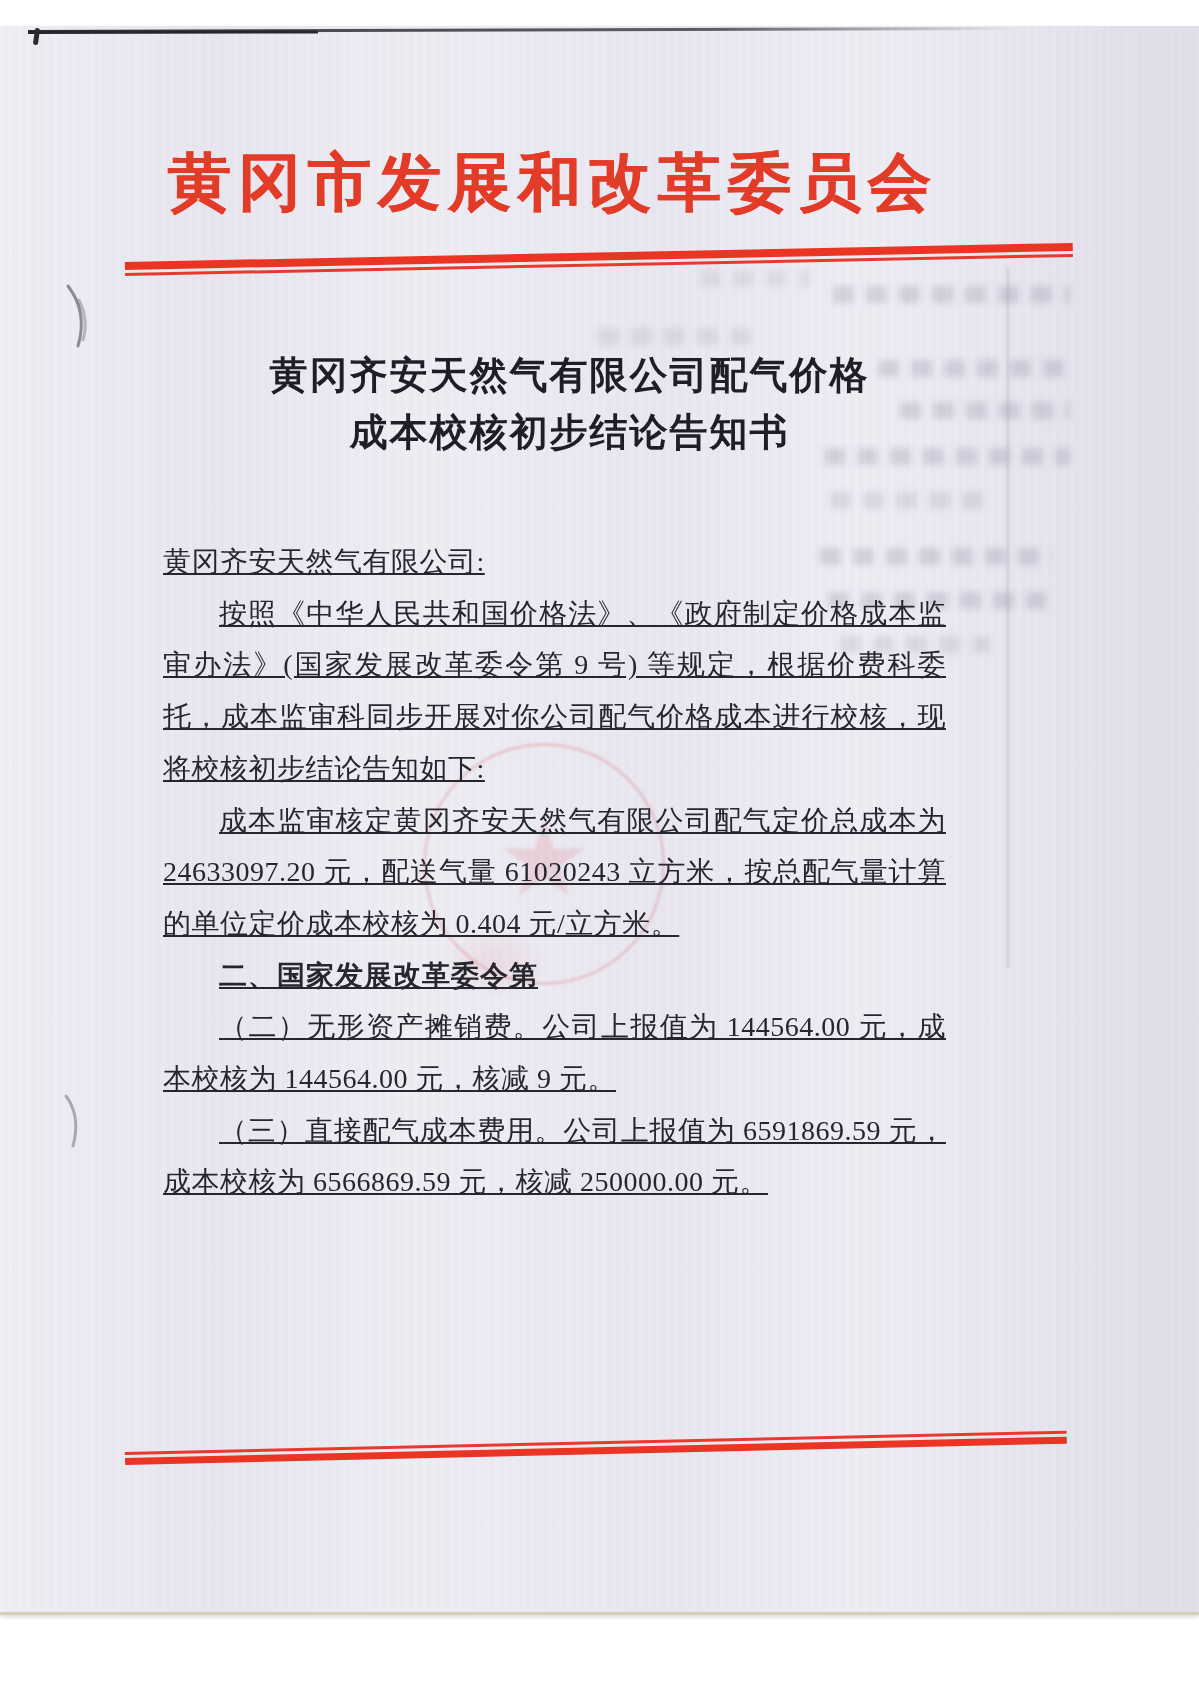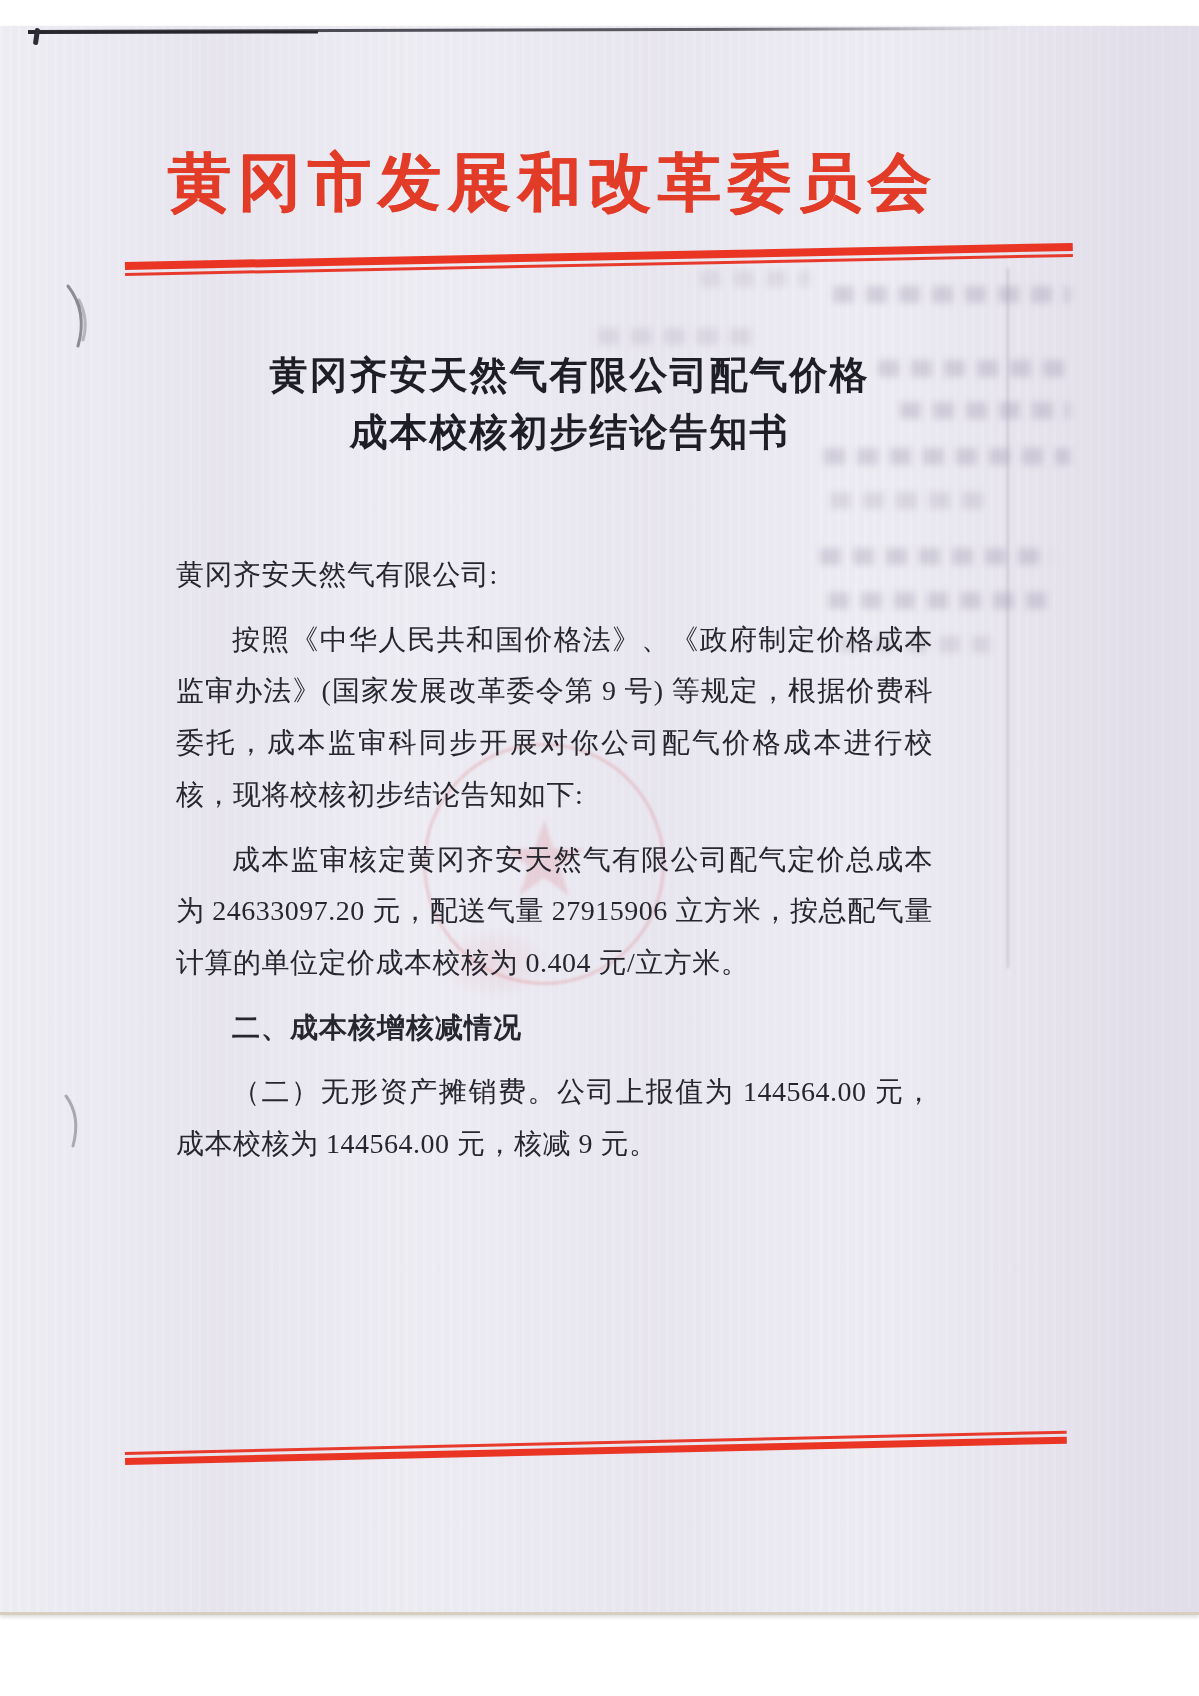--- a/index.html
+++ b/index.html
@@ -59,7 +59,7 @@
     font-size:28px;line-height:51.7px;letter-spacing:.5px;color:#26262e;
     text-align:justify;
   }
-  .main-text p{margin:13px;padding:0;text-indent:2em;}
+  .main-text p{margin:0;padding:0;text-indent:2em;text-decoration:underline;}
   .main-text p.salutation{text-indent:0;}
   .main-text p.heading{font-weight:bold;letter-spacing:1px;}
   

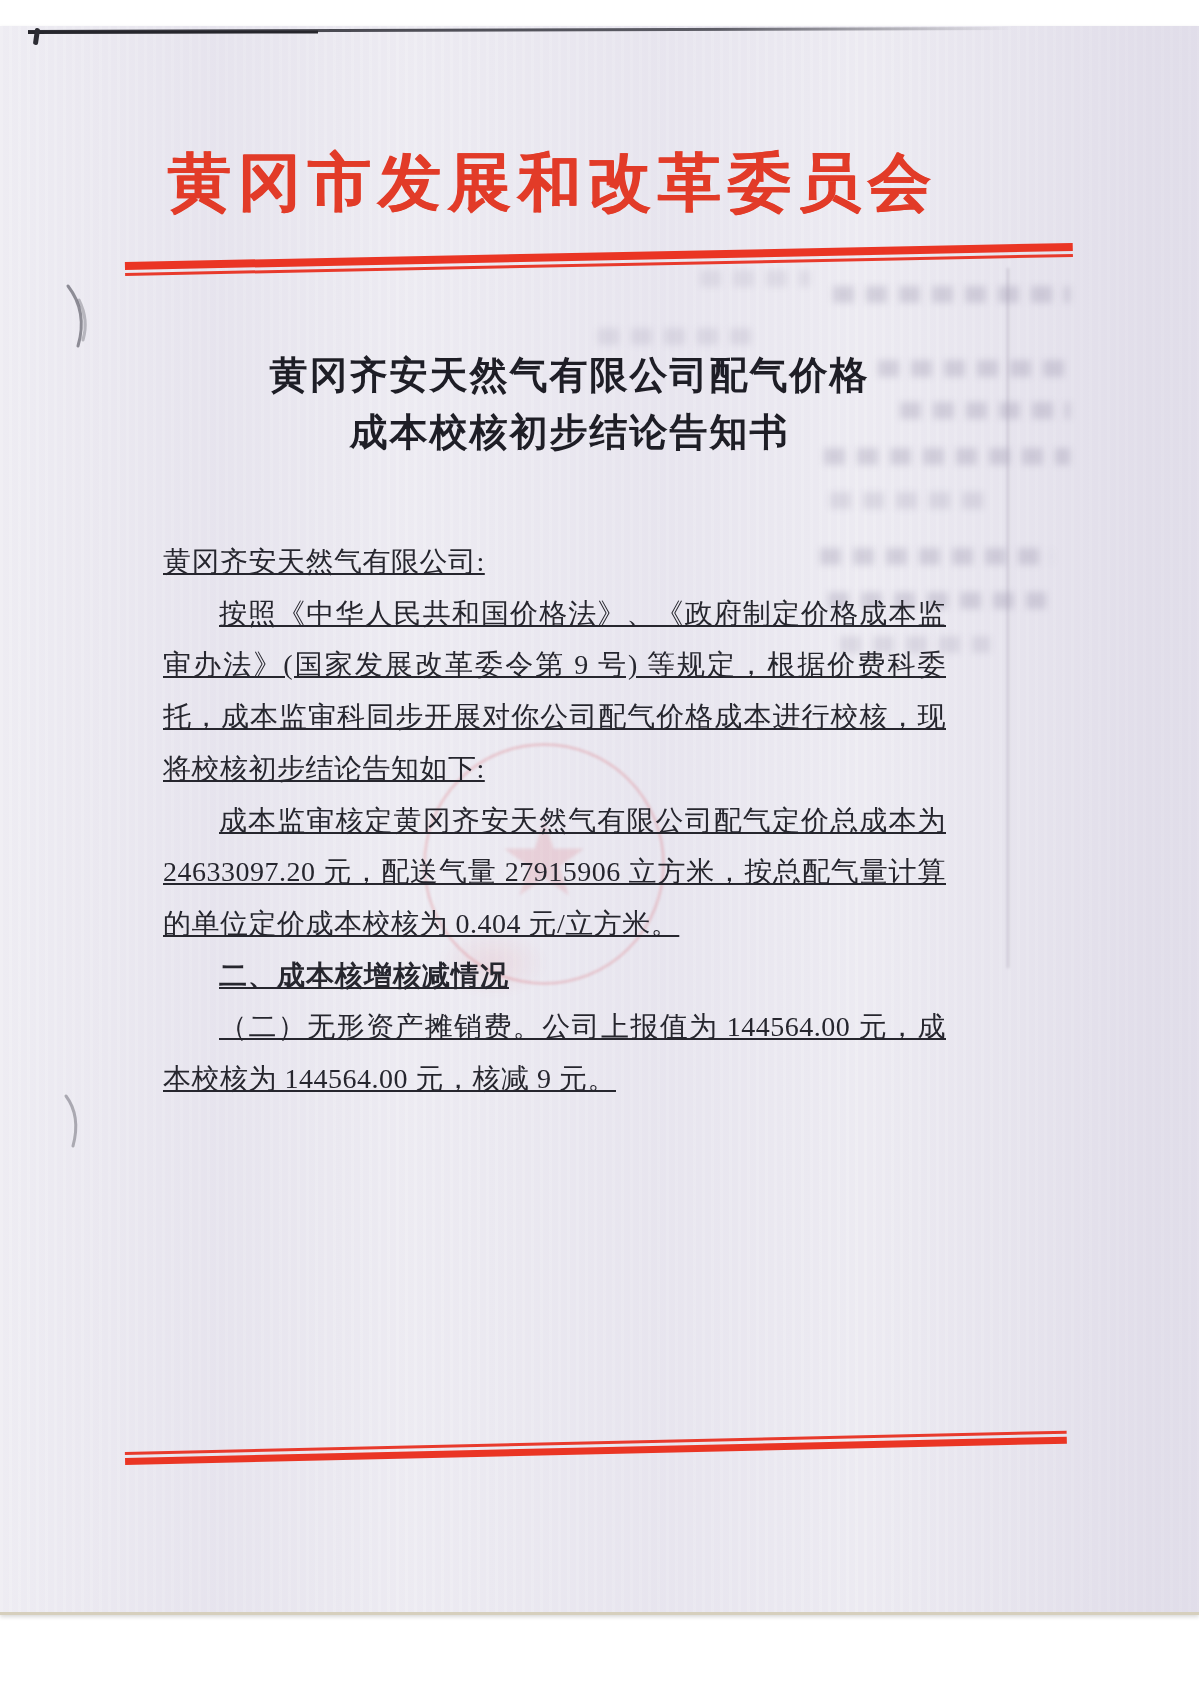--- a/index.html
+++ b/index.html
@@ -132,7 +132,7 @@
 <div class="main-text">
   <p class="salutation">黄冈齐安天然气有限公司:</p>
   <p>按照《中华人民共和国价格法》、《政府制定价格成本监审办法》(国家发展改革委令第 9 号) 等规定，根据价费科委托，成本监审科同步开展对你公司配气价格成本进行校核，现将校核初步结论告知如下:</p>
-  <p>成本监审核定黄冈齐安天然气有限公司配气定价总成本为 24633097.20 元，配送气量 27915906 立方米，按总配气量计算的单位定价成本校核为 0.404 元/立方米。</p>
+  <p>成本监审核定黄冈齐安天然气有限公司配气定价总成本为 24633097.20 元，配送气量 61020243 立方米，按总配气量计算的单位定价成本校核为 0.404 元/立方米。</p>
   <p class="heading">二、成本核增核减情况</p>
   <p>（二）无形资产摊销费。公司上报值为 144564.00 元，成本校核为 144564.00 元，核减 9 元。</p>
 </div>

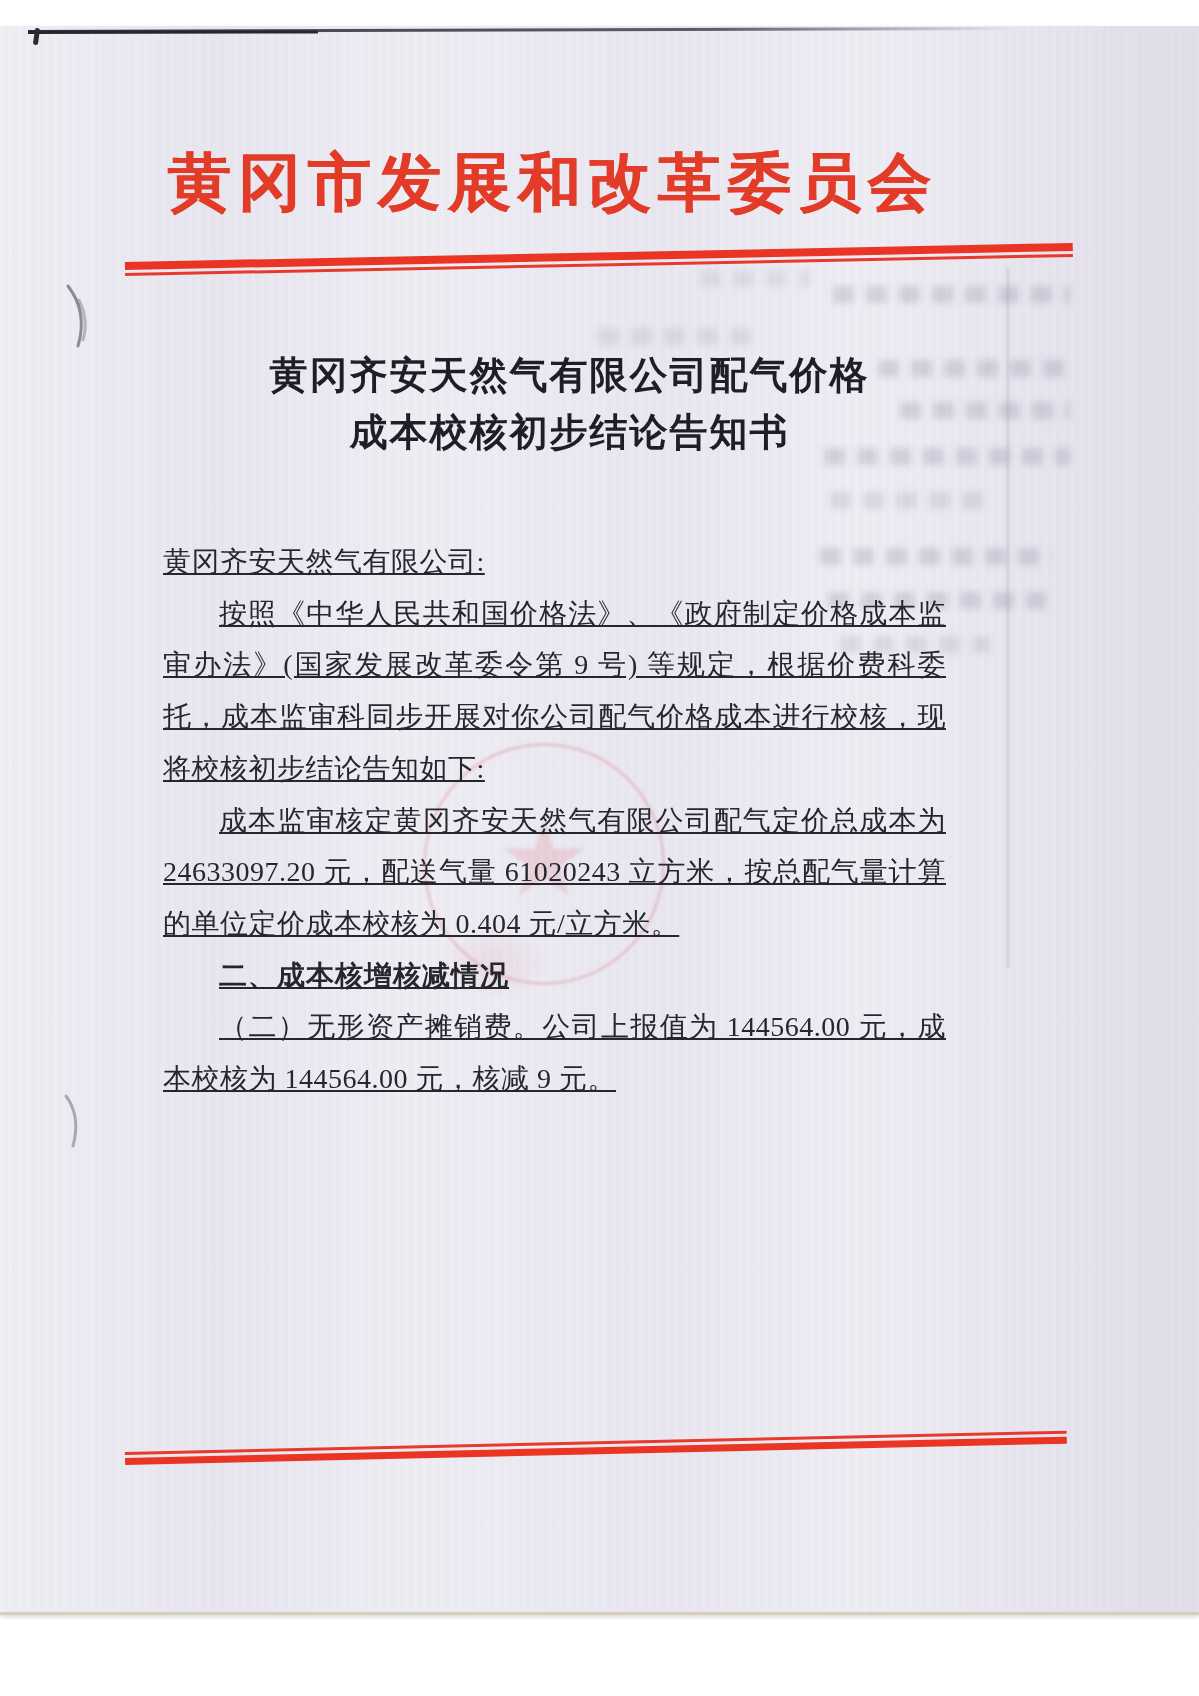--- a/index.html
+++ b/index.html
@@ -133,7 +133,7 @@
   <p class="salutation">黄冈齐安天然气有限公司:</p>
   <p>按照《中华人民共和国价格法》、《政府制定价格成本监审办法》(国家发展改革委令第 9 号) 等规定，根据价费科委托，成本监审科同步开展对你公司配气价格成本进行校核，现将校核初步结论告知如下:</p>
   <p>成本监审核定黄冈齐安天然气有限公司配气定价总成本为 24633097.20 元，配送气量 61020243 立方米，按总配气量计算的单位定价成本校核为 0.404 元/立方米。</p>
-  <p class="heading">二、成本核增核减情况</p>
+  <p class="heading">二、国家发展改革委令第</p>
   <p>（二）无形资产摊销费。公司上报值为 144564.00 元，成本校核为 144564.00 元，核减 9 元。</p>
 </div>
 

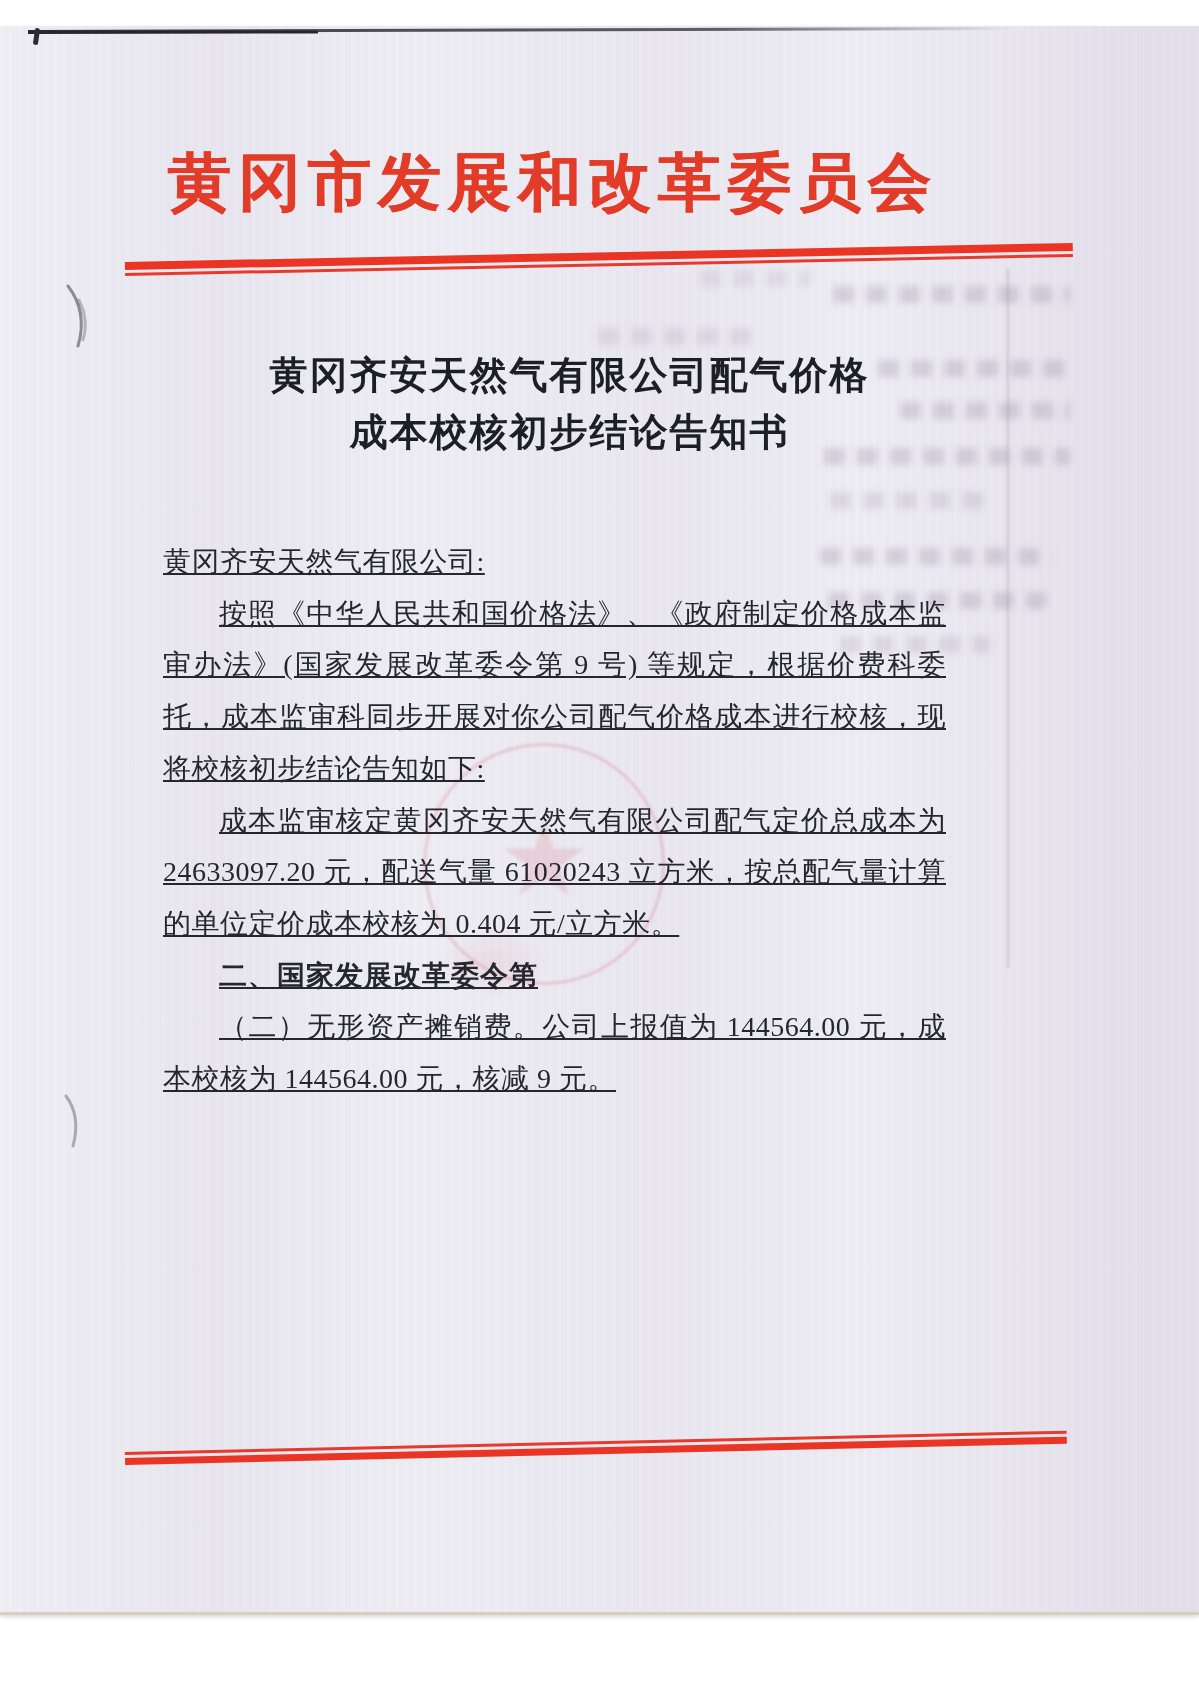--- a/index.html
+++ b/index.html
@@ -135,6 +135,7 @@
   <p>成本监审核定黄冈齐安天然气有限公司配气定价总成本为 24633097.20 元，配送气量 61020243 立方米，按总配气量计算的单位定价成本校核为 0.404 元/立方米。</p>
   <p class="heading">二、国家发展改革委令第</p>
   <p>（二）无形资产摊销费。公司上报值为 144564.00 元，成本校核为 144564.00 元，核减 9 元。</p>
+  <p>（三）直接配气成本费用。公司上报值为 6591869.59 元，成本校核为 6566869.59 元，核减 250000.00 元。</p>
 </div>
 
 <div class="rule rule-footer">

